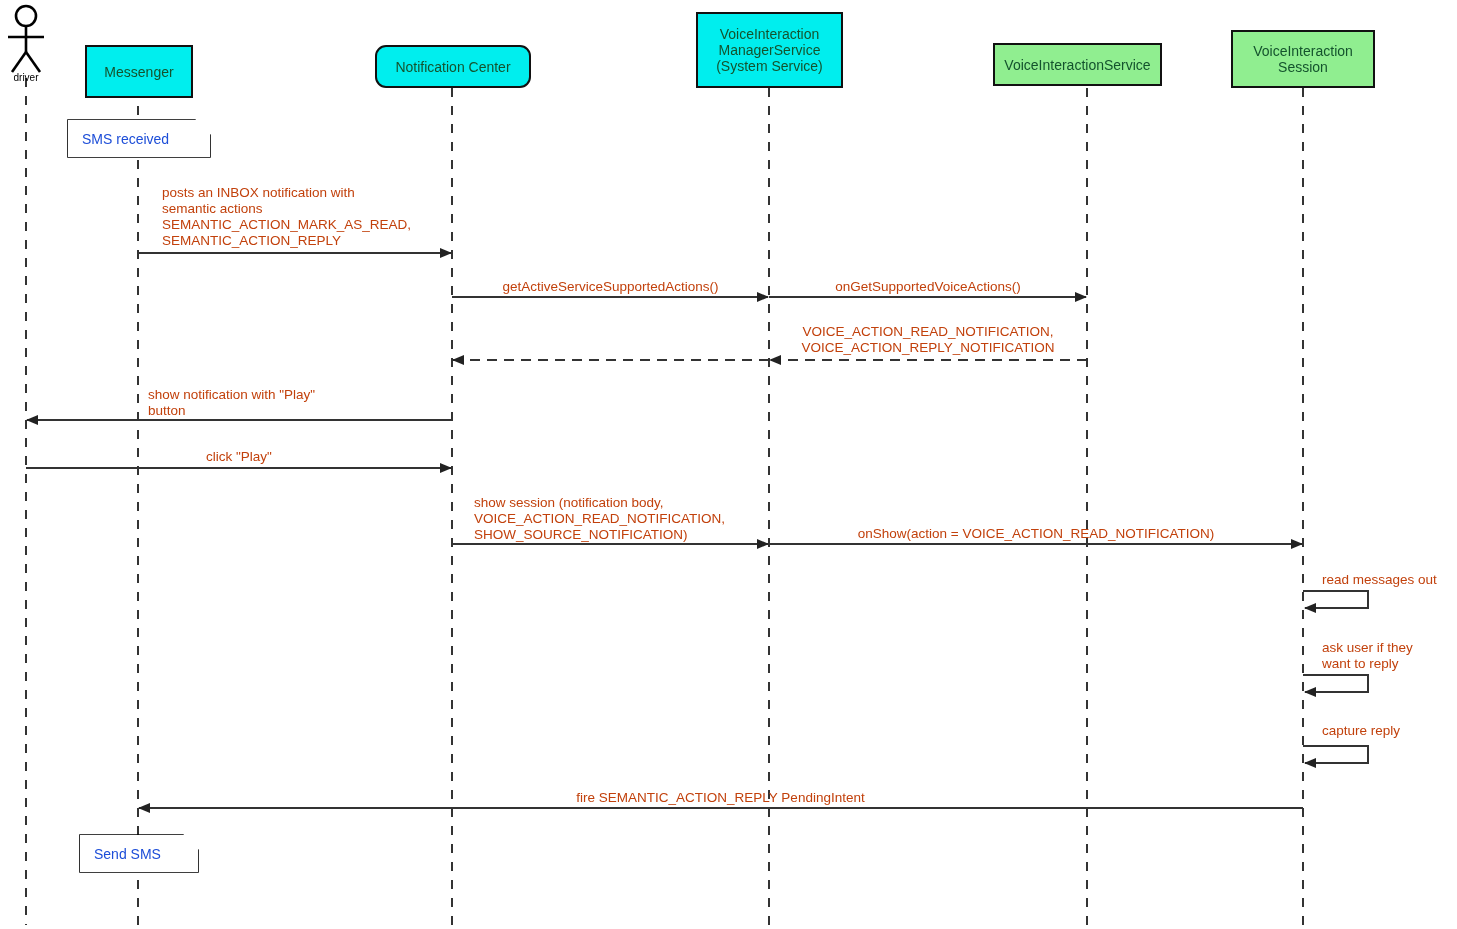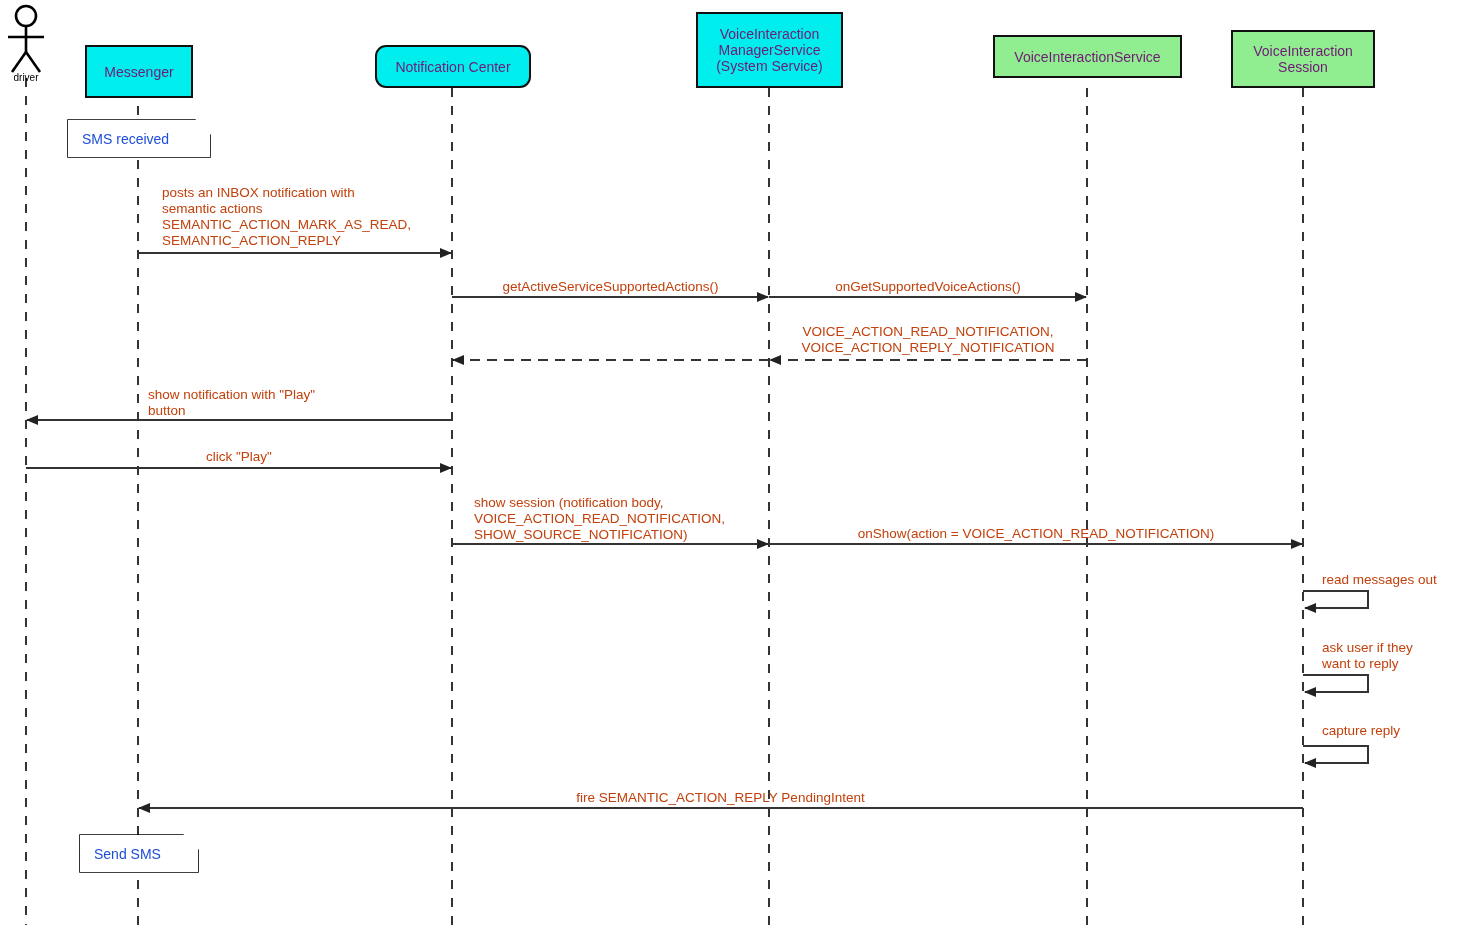--- a/index.html
+++ b/index.html
@@ -36,7 +36,7 @@
     font-size: 14px;
     line-height: 16px;
     letter-spacing: 0px;
-    color: #701a75;
+    color: #14532d;
     padding: 3px 8px;
   }
   .participant .plabel { white-space: pre-line; }

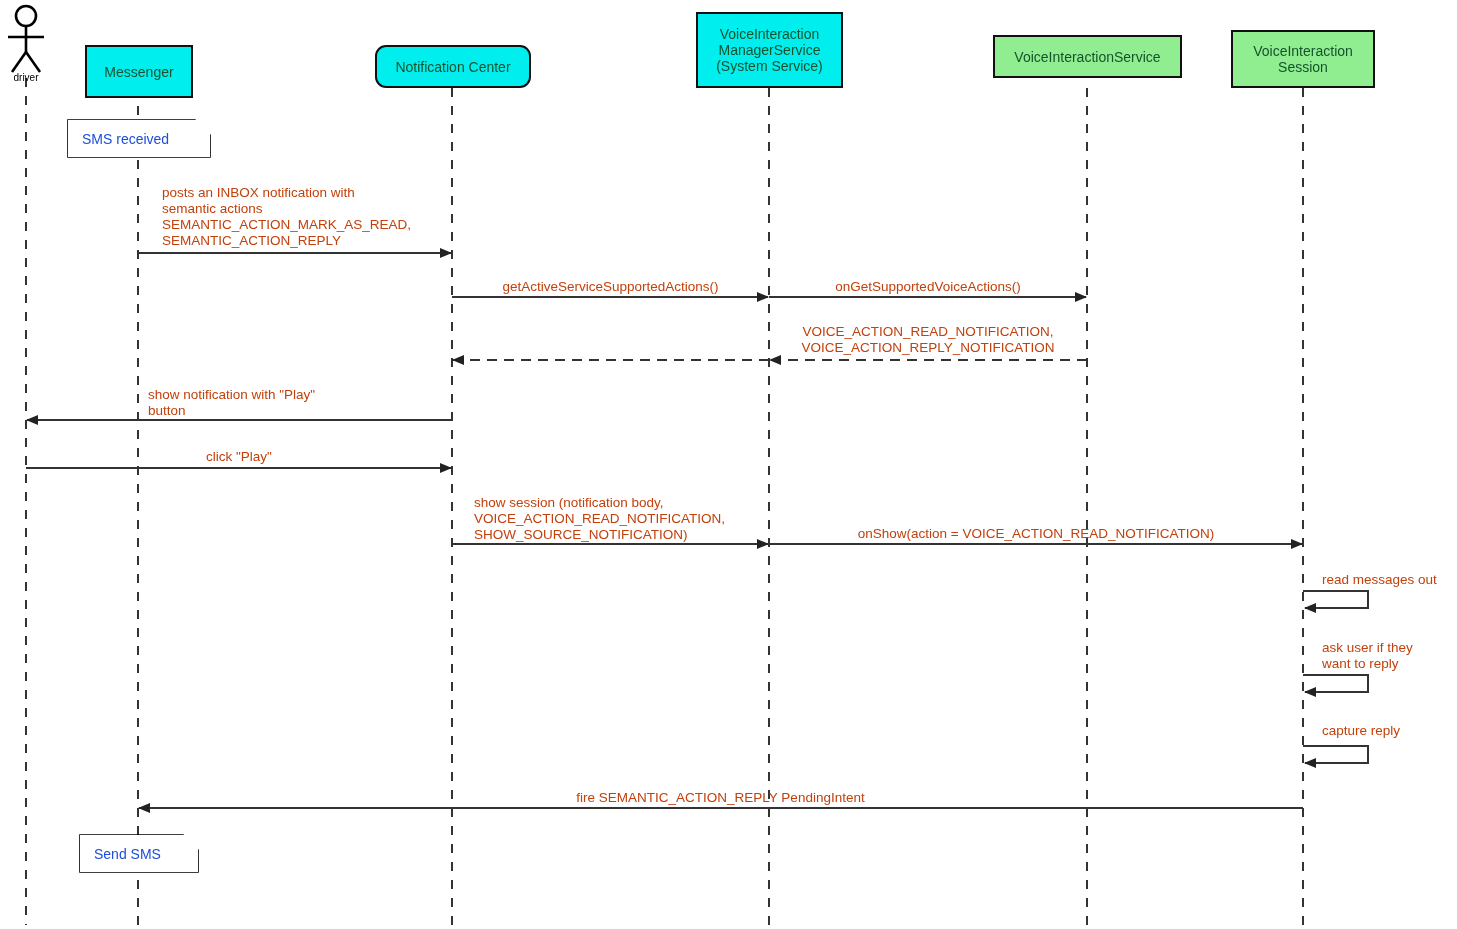--- a/index.html
+++ b/index.html
@@ -134,7 +134,7 @@
 ManagerService
 (System Service)</span>
       </div>
-      <div class="participant" style="left: 993px; top: 35px; width: 189px; height: 43px; background: rgb(144, 238, 144);">
+      <div class="participant" style="left: 993px; top: 43px; width: 169px; height: 43px; background: rgb(144, 238, 144);">
         <span class="plabel">VoiceInteractionService</span>
       </div>
       <div class="participant" style="left: 1231px; top: 30px; width: 144px; height: 58px; background: rgb(144, 238, 144);">

